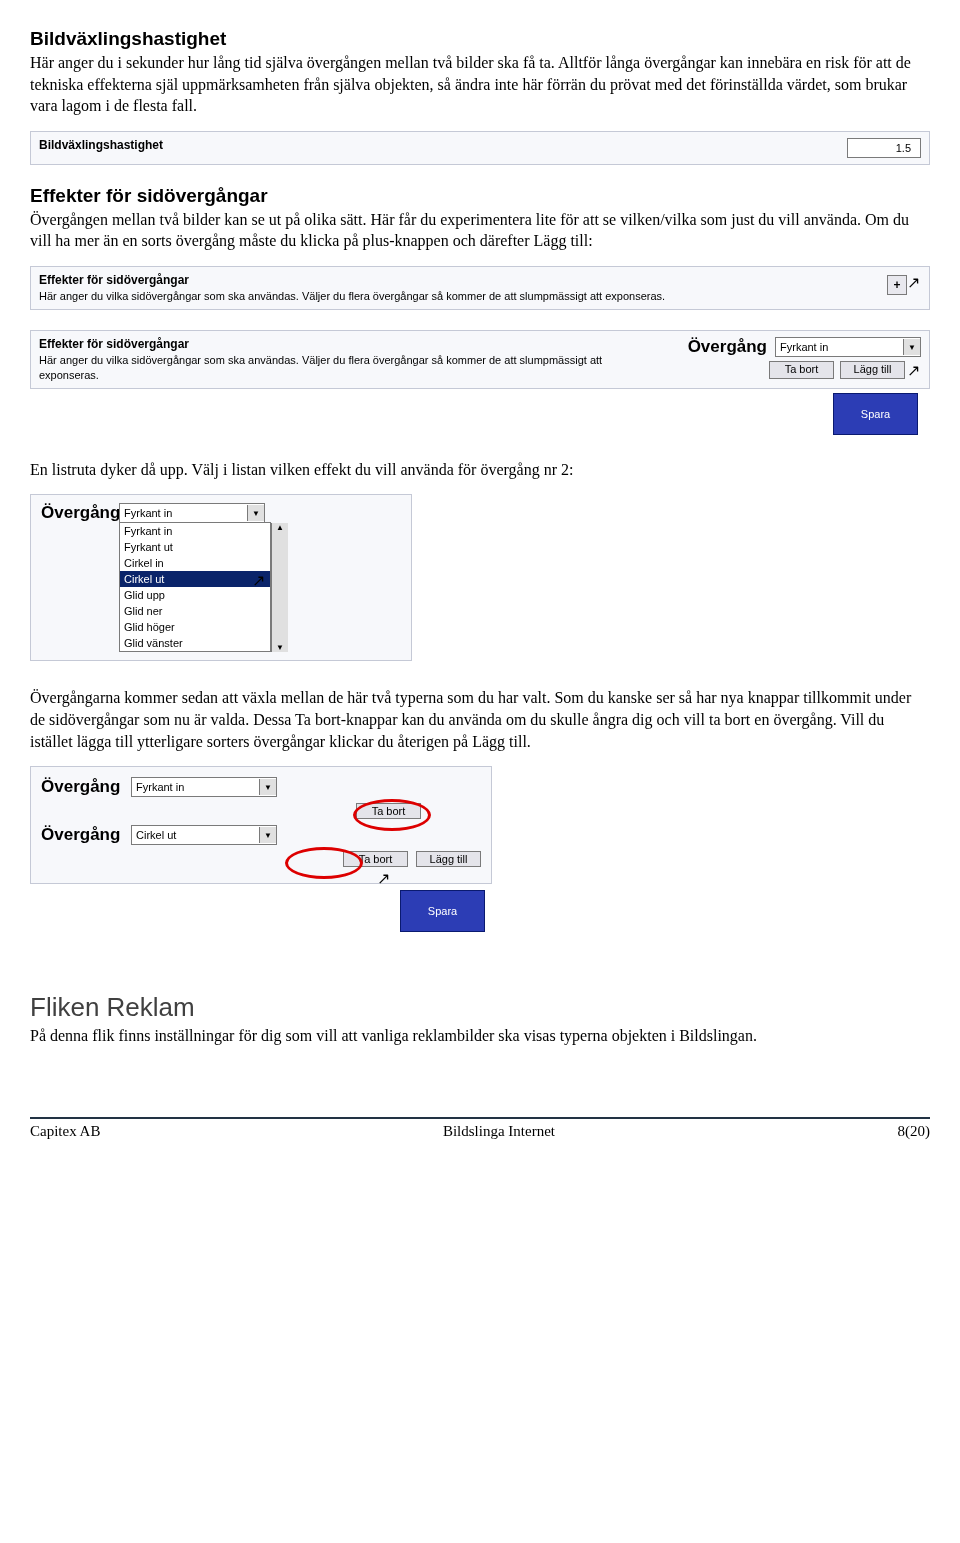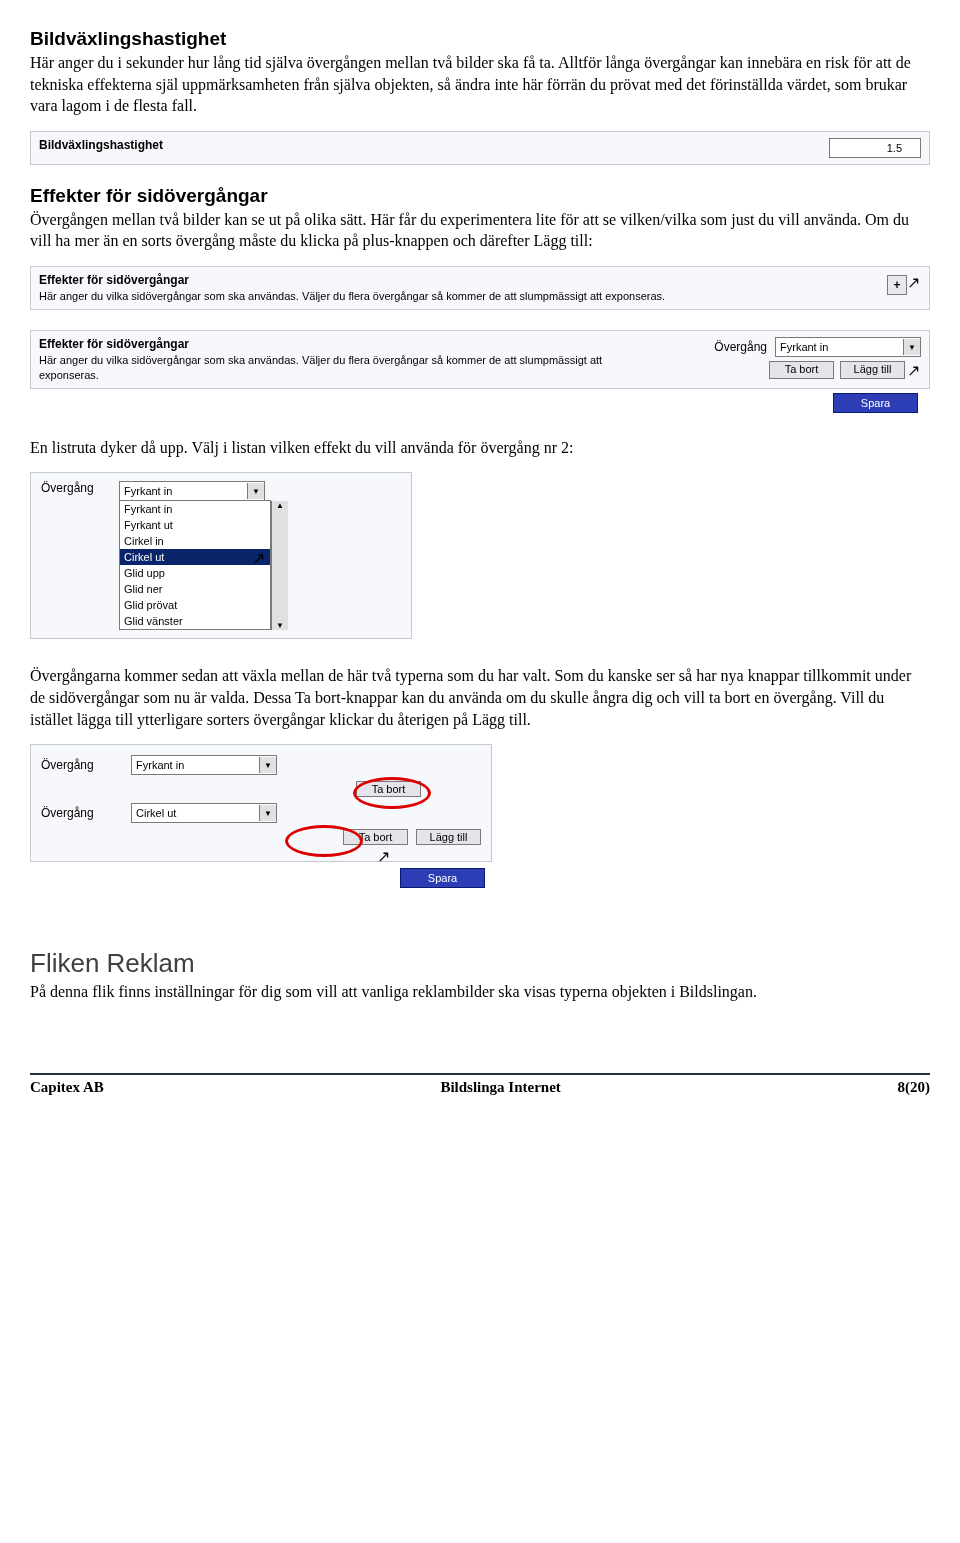--- a/index.html
+++ b/index.html
@@ -72,7 +72,7 @@
     font-size: 11px;
     border: 1px solid #7a7a7a;
     background: #fff;
-    padding: 1px 18px;
+    padding: 1px 9px;
     height: 16px;
     width: 54px;
     text-align: right;

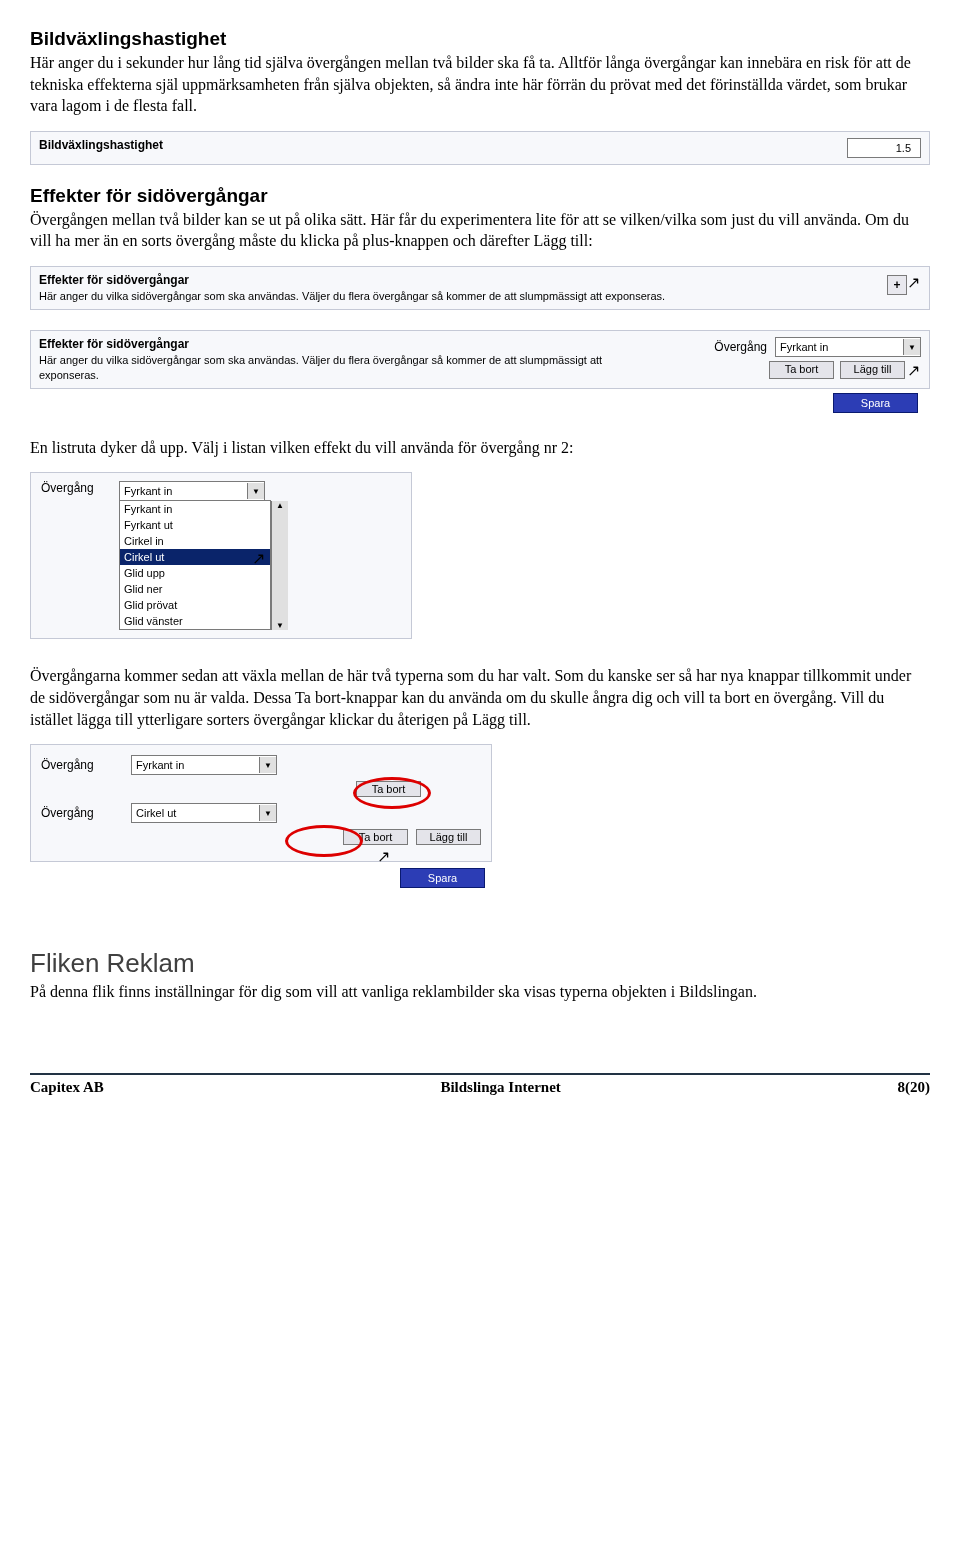--- a/index.html
+++ b/index.html
@@ -64,8 +64,8 @@
     gap: 8px;
   }
   .field-label {
-    font-weight: normal;
-    font-size: 12px;
+    font-weight: bold;
+    font-size: 17px;
   }
   input.text-input {
     font-family: Verdana, Arial, sans-serif;

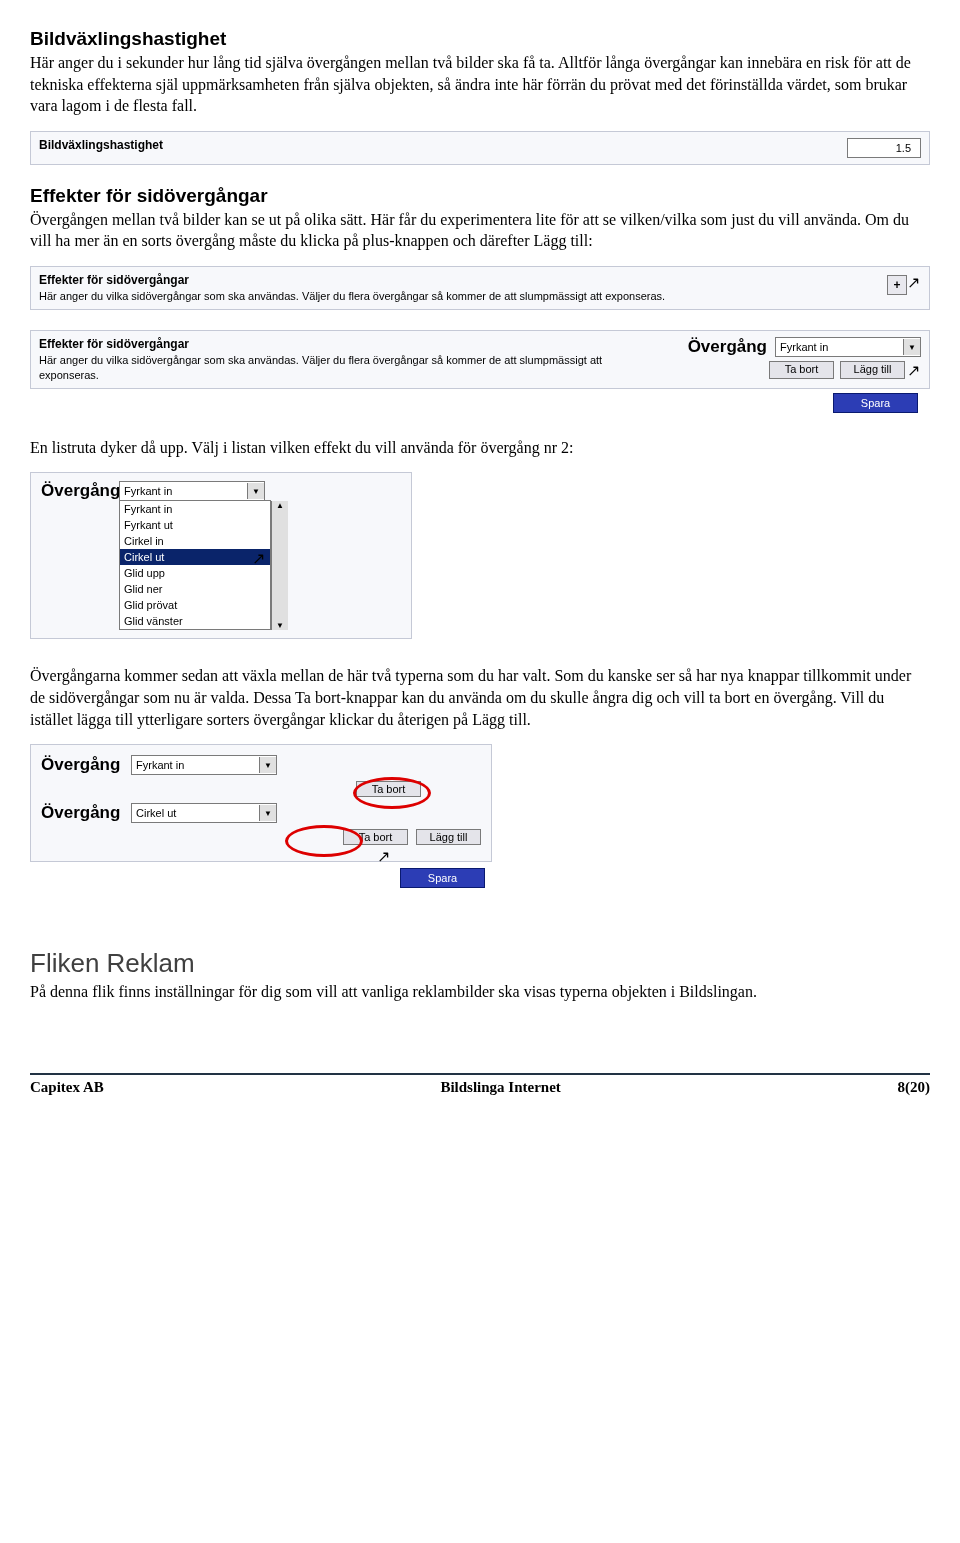--- a/index.html
+++ b/index.html
@@ -113,7 +113,7 @@
     background: #2c3db5;
     color: #fff;
     border: 1px solid #0a1a70;
-    padding: 3px 14px;
+    padding: 14px 14px;
   }
   .btn-row {
     display: flex;

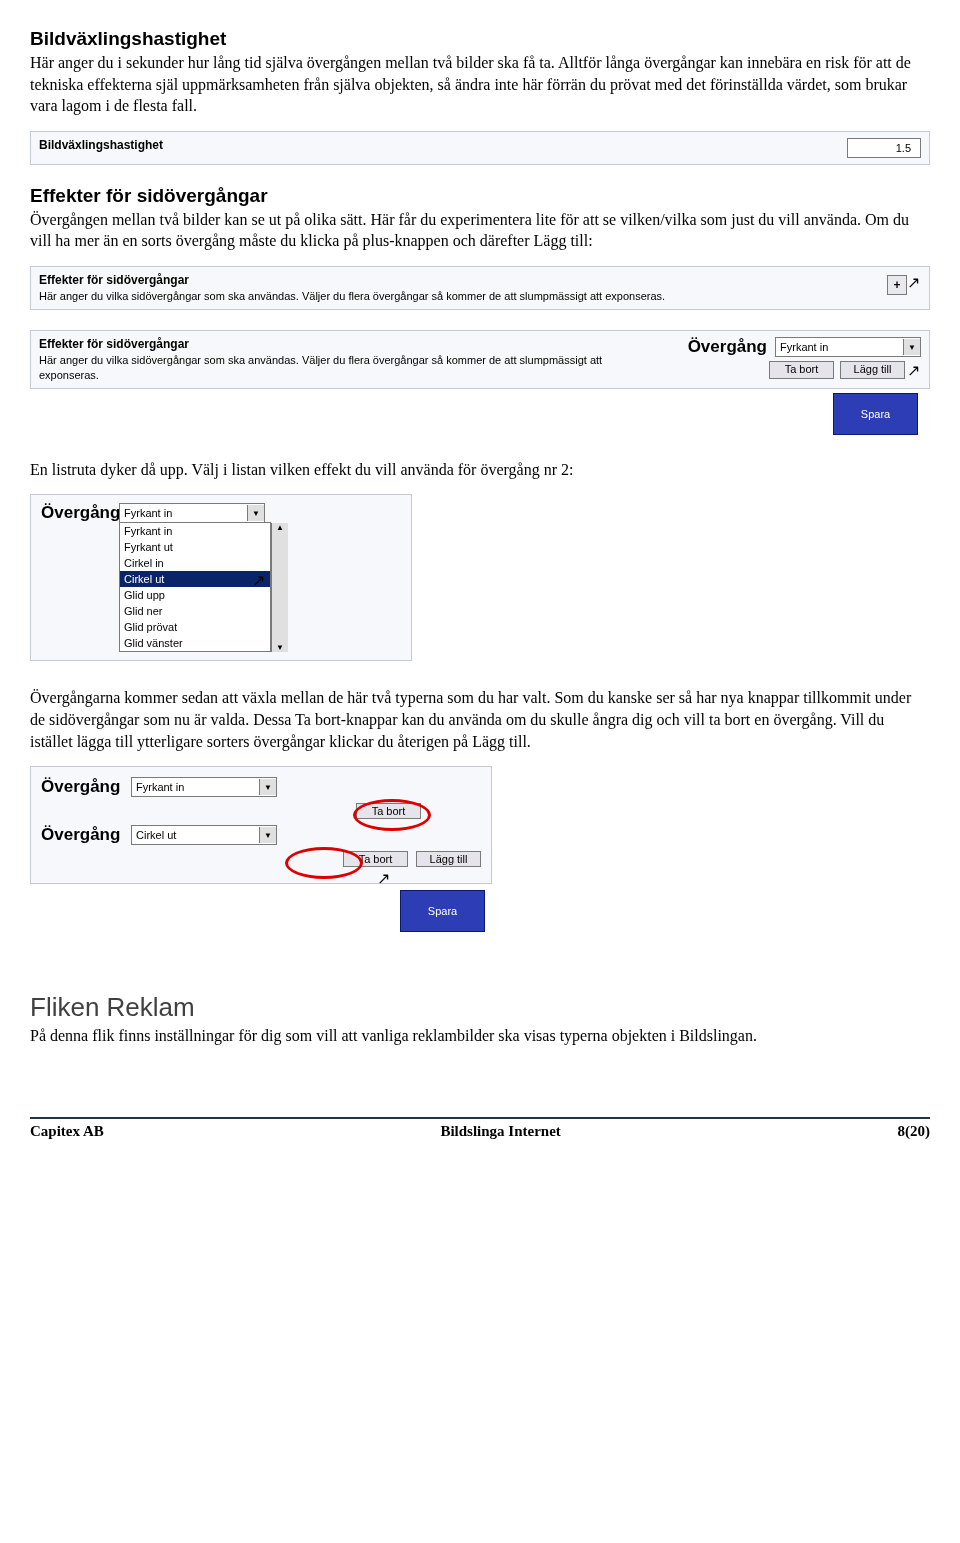--- a/index.html
+++ b/index.html
@@ -297,7 +297,7 @@
             <div class="opt sel">Cirkel ut</div>
             <div class="opt">Glid upp</div>
             <div class="opt">Glid ner</div>
-            <div class="opt">Glid prövat</div>
+            <div class="opt">Glid höger</div>
             <div class="opt">Glid vänster</div>
           </div>
       <div class="listbox-scroll">

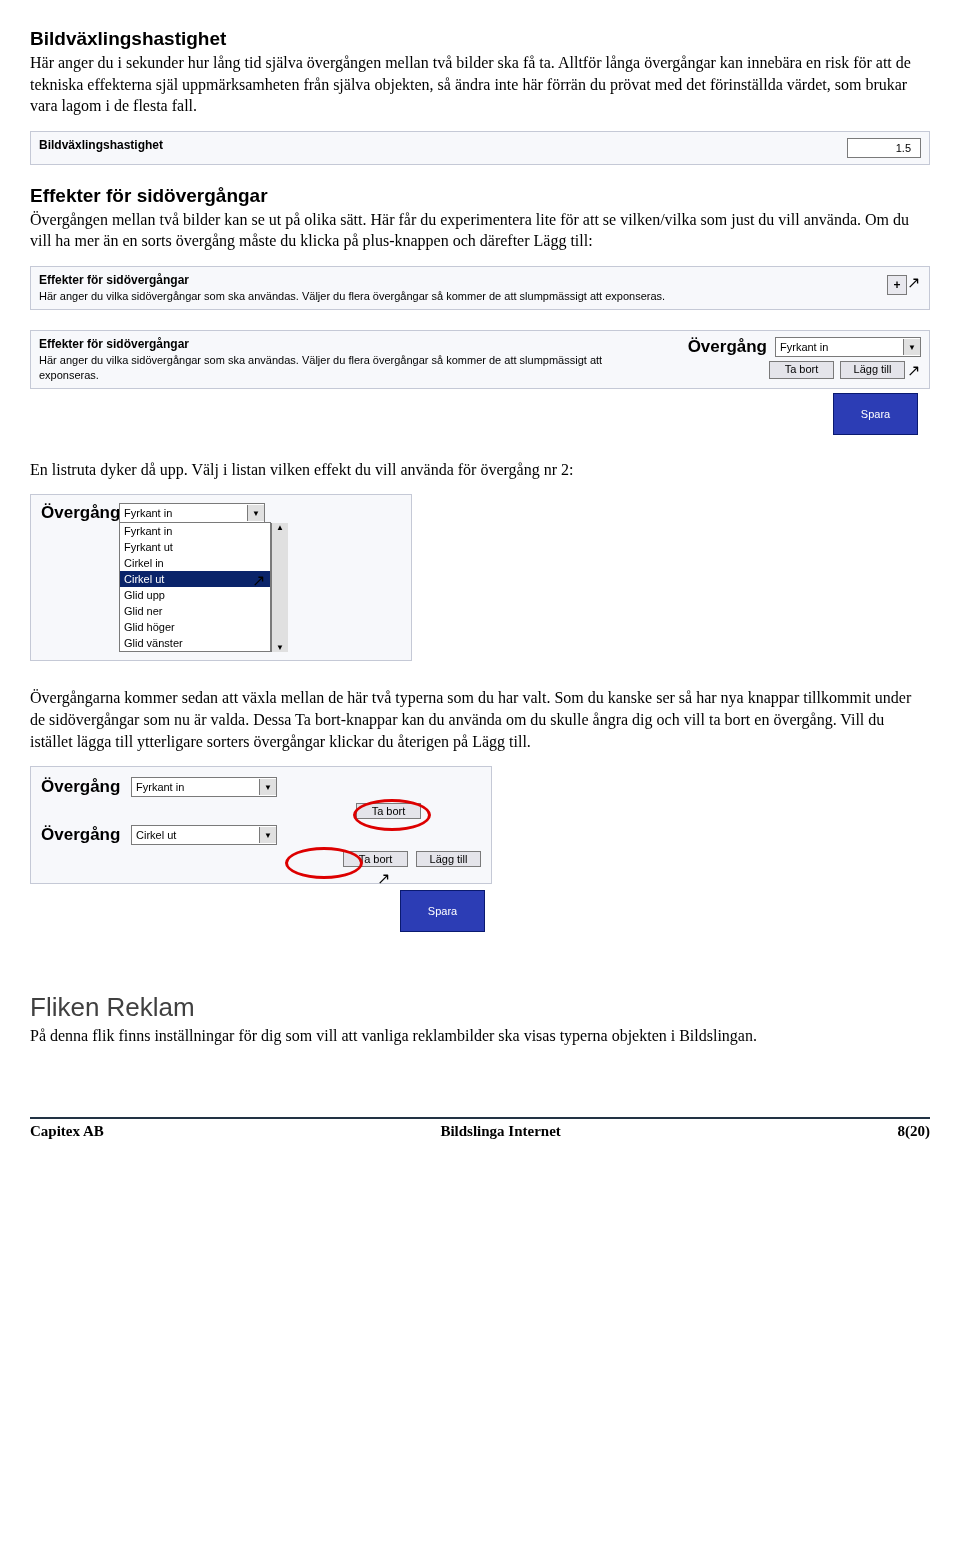--- a/index.html
+++ b/index.html
@@ -207,7 +207,6 @@
     font-size: 15px;
     display: flex;
     justify-content: space-between;
-    font-weight: bold;
   }
   .after-panel-spara {
     display:flex;

